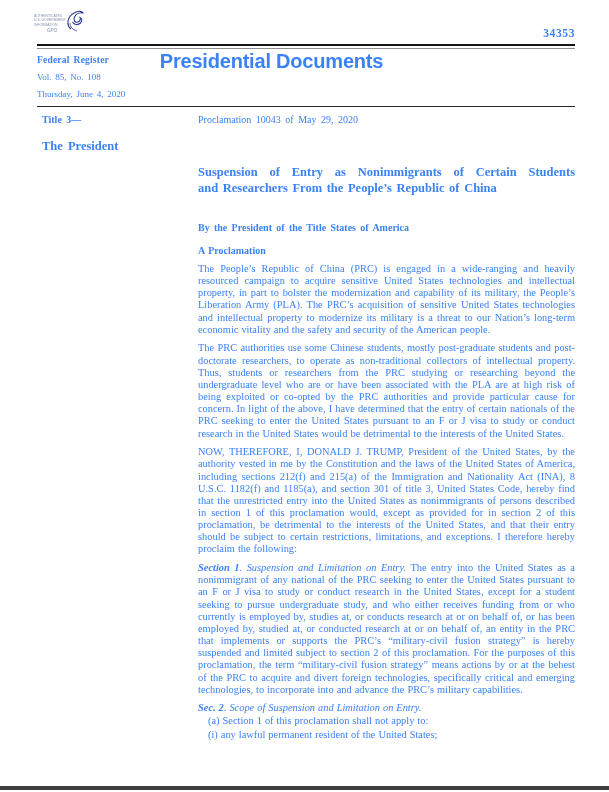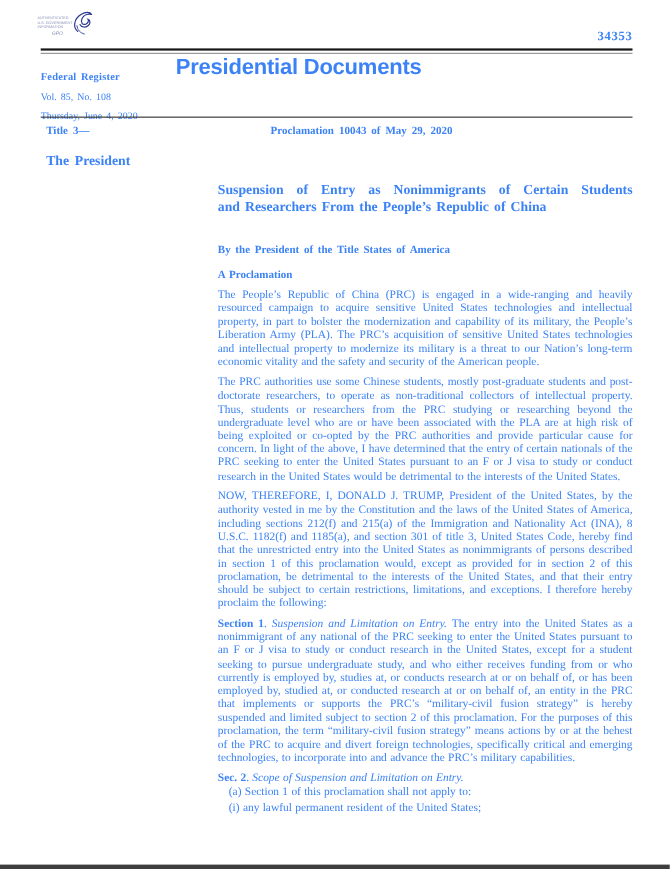--- a/index.html
+++ b/index.html
@@ -24,7 +24,7 @@
     border-top:2.5px solid #161616;border-bottom:1px solid #8f8f8f;
   }
   
-  .masthead-left{position:absolute;top:66px;left:37px;}
+  .masthead-left{position:absolute;top:55px;left:37px;}
   .fr-title{font-size:9.5px;font-weight:bold;letter-spacing:.2px;word-spacing:1.5px;}
   .fr-vol{font-size:9px;margin-top:7px;word-spacing:1.5px;}
   .fr-date{font-size:9px;margin-top:7px;word-spacing:1.5px;}

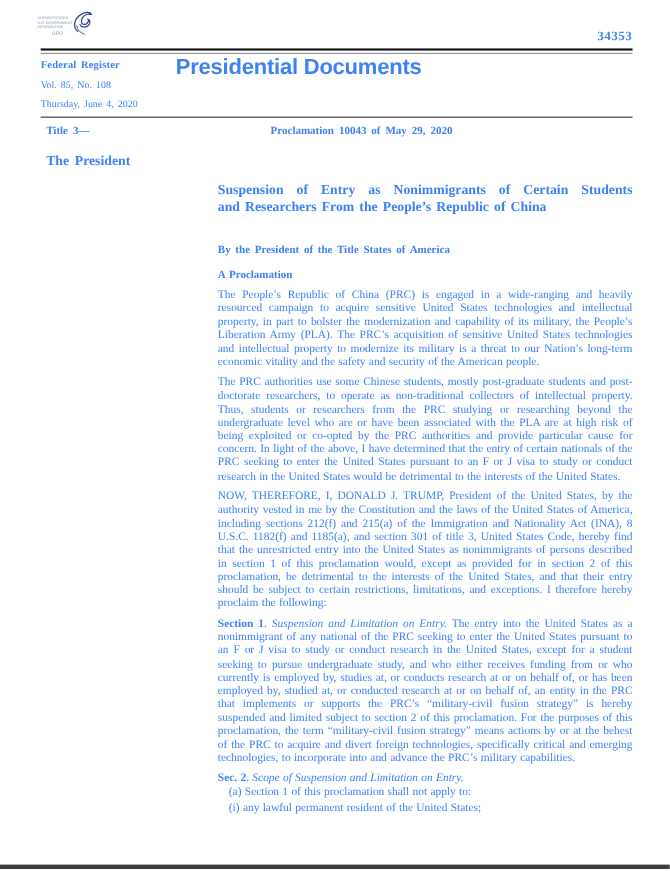--- a/index.html
+++ b/index.html
@@ -41,7 +41,7 @@
   .sidebar .title3{font-size:10px;font-weight:bold;word-spacing:2px;padding-left:5px;}
   .sidebar .the-president{font-size:12.5px;font-weight:bold;word-spacing:2px;margin-top:14px;padding-left:5px;}
   .main{width:377px;flex:0 0 377px;}
-  .proc-line{font-size:10px;font-weight:bold;word-spacing:2px;margin-left:48px;}
+  .proc-line{font-size:10px;font-weight:normal;word-spacing:2px;}
   .doc-title{margin-top:11px;font-size:12.5px;font-weight:bold;line-height:15.5px;}
   .doc-title .line1{text-align:justify;text-align-last:justify;margin-top:40px;}
   .doc-title .line2{word-spacing:1.5px;}

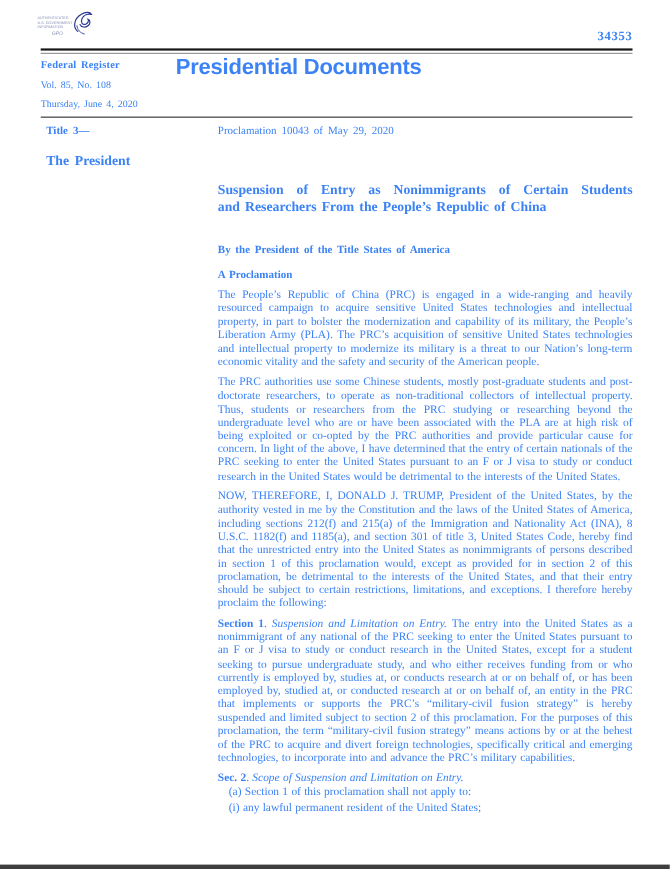--- a/index.html
+++ b/index.html
@@ -52,7 +52,7 @@
     text-align:justify;word-spacing:.4px;
   }
   p.body.first{margin-top:7px;}
-  p.body b{font-weight:bold;}
+  p.body b{font-weight:bold;font-style:italic;}
   p.body i{font-style:italic;}
   p.sub{
     margin:1px 0 0 0;font-size:10.4px;line-height:12.15px;

